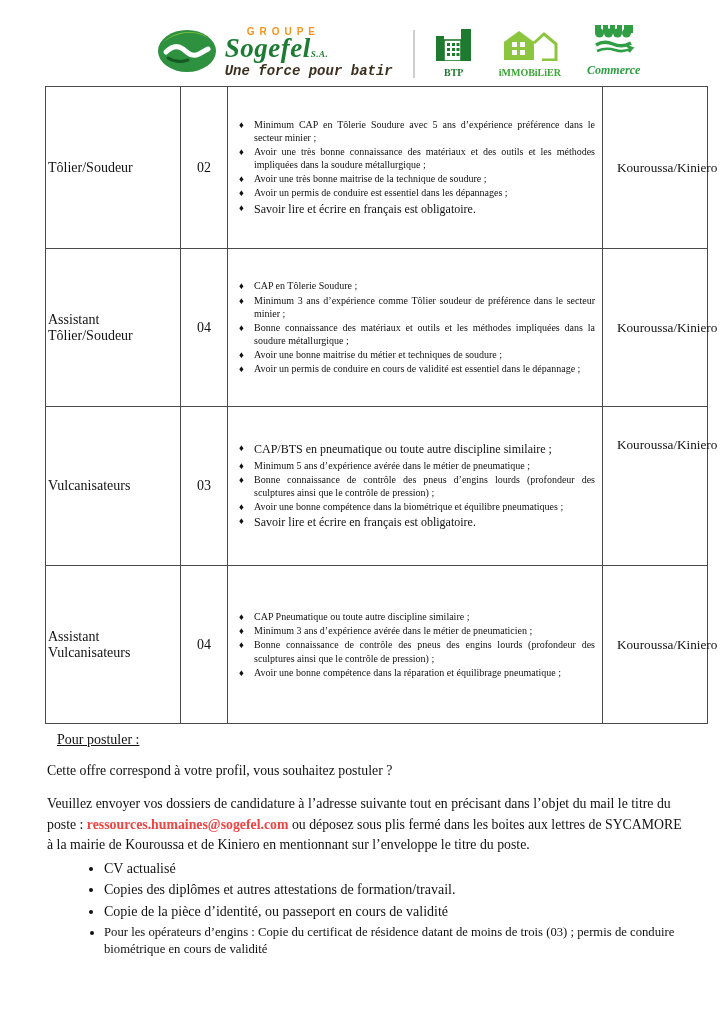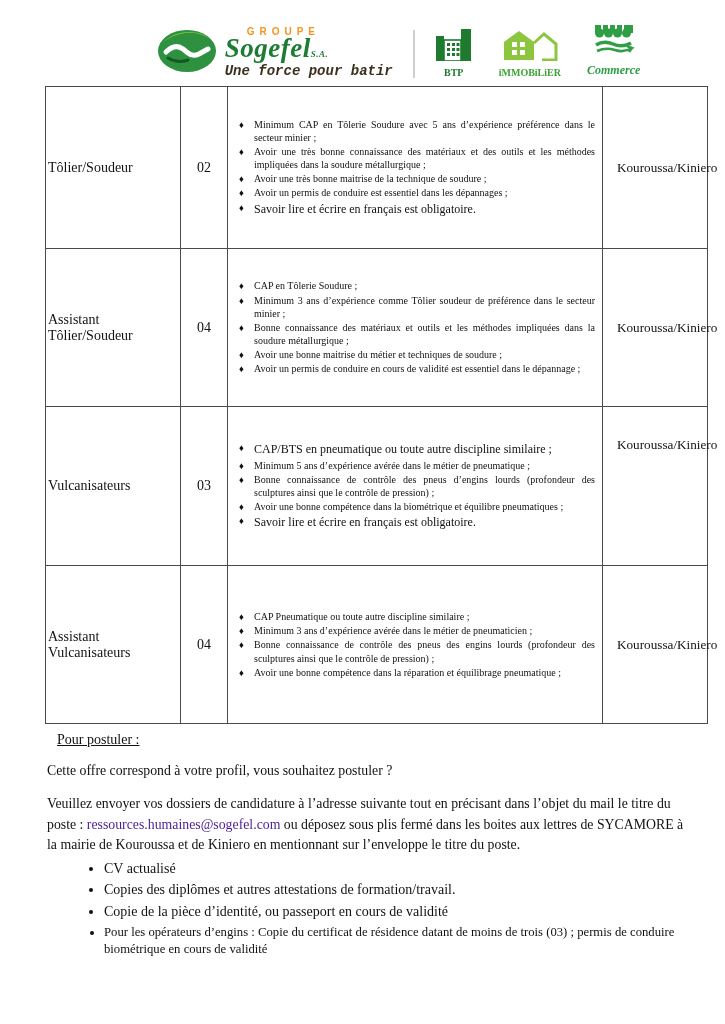--- a/index.html
+++ b/index.html
@@ -74,7 +74,7 @@
   }
   .apply-intro { margin:15px 0 0 2px; font-size:13.8px; }
   .apply-para { margin:15px 0 0 2px; font-size:13.8px; line-height:1.5; width:640px; }
-  .email-link { color:#4c1d95; text-decoration:none; cursor:pointer; }
+  .email-link { color:#ef4444; text-decoration:none; cursor:pointer;font-weight:bold; }
   .dossiers-heading {
     margin:16px 0 2px 2px; font-size:13.8px; text-decoration:underline;
   }

